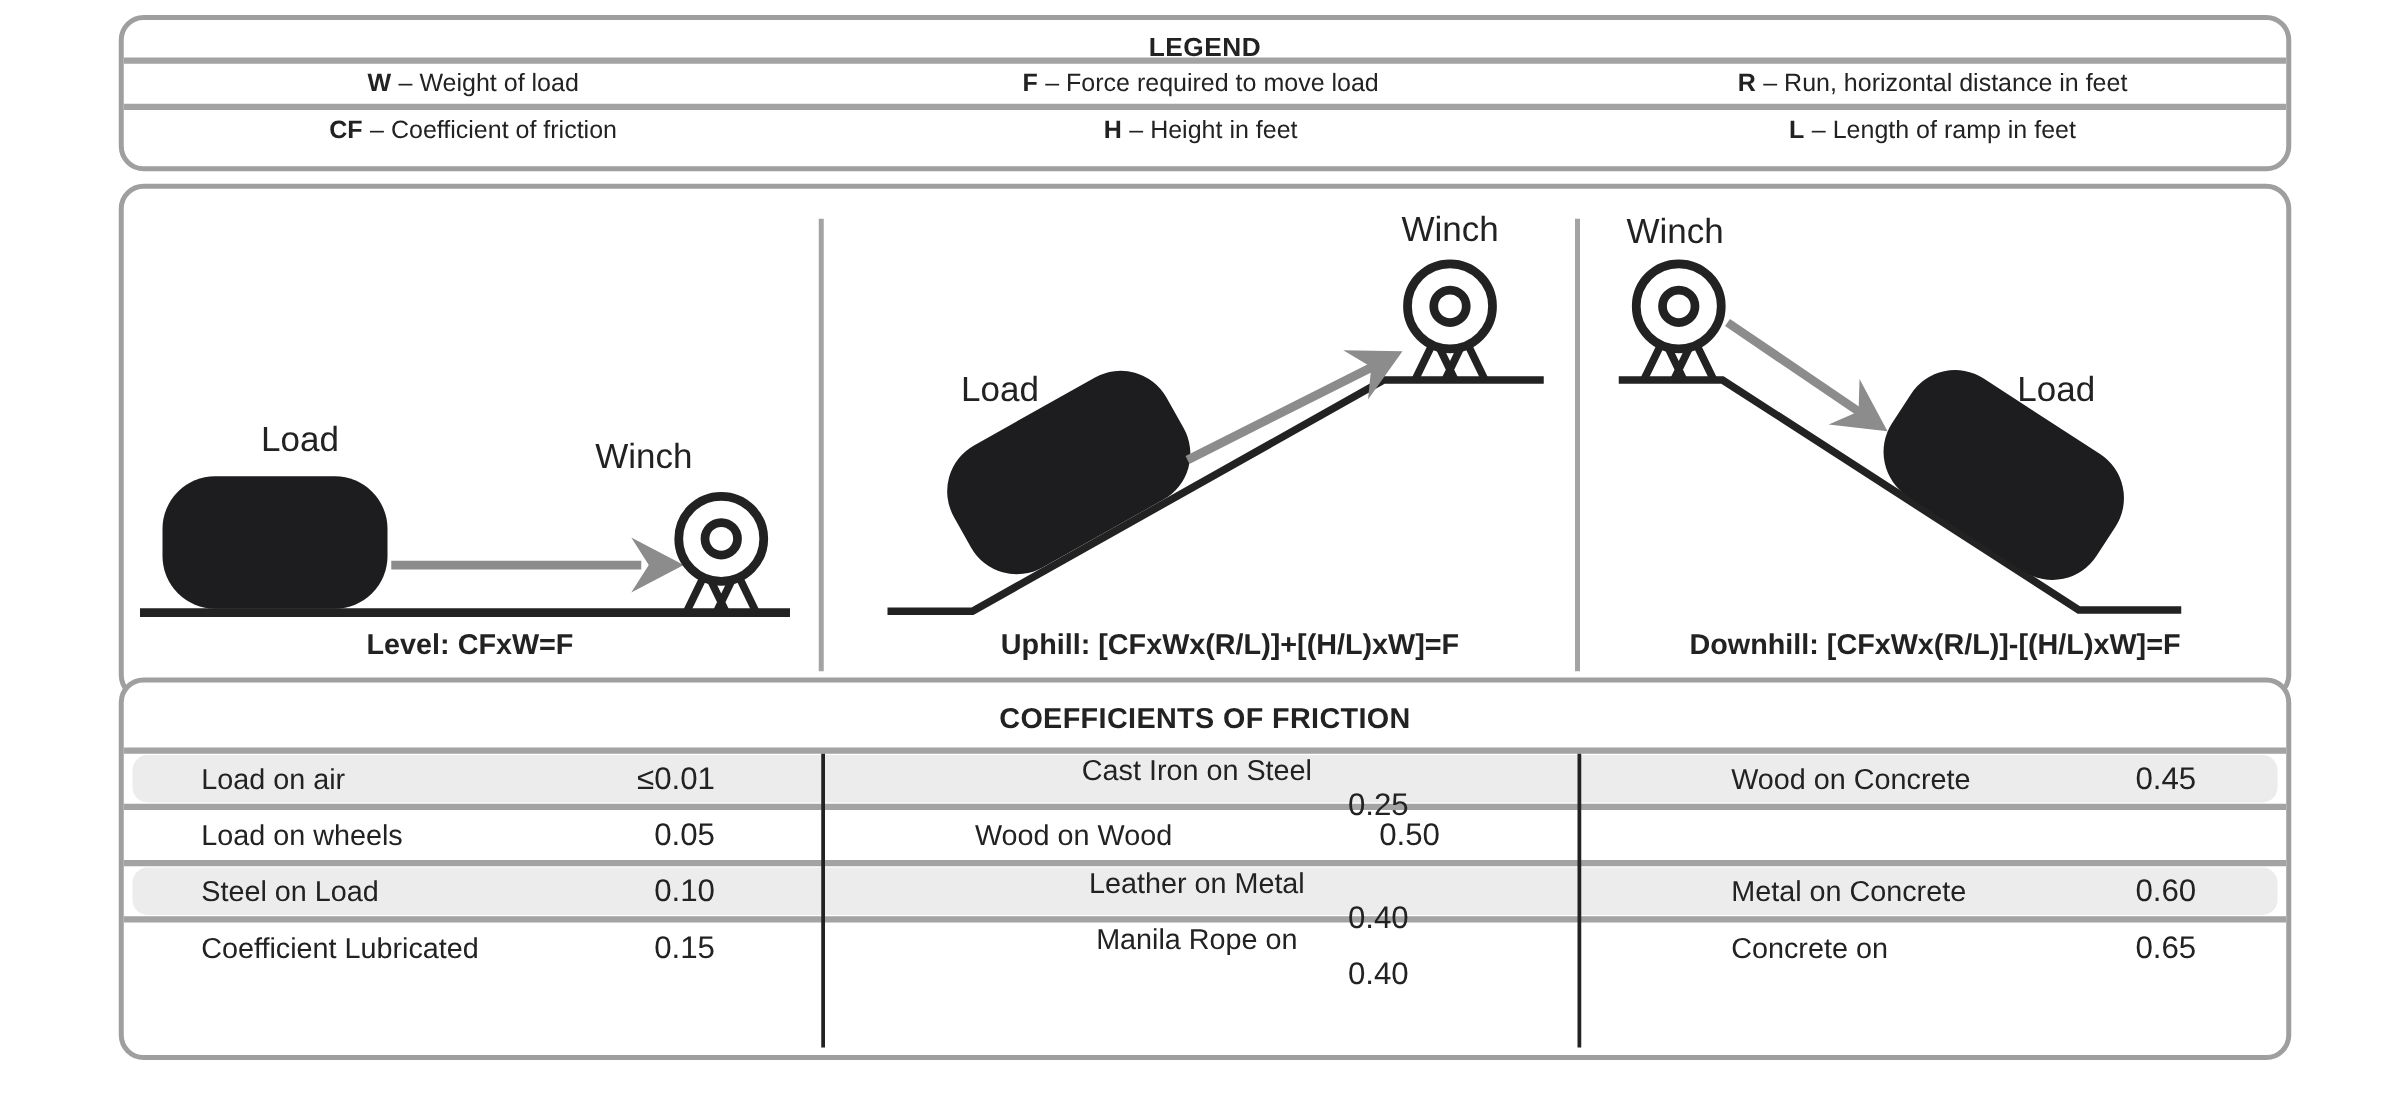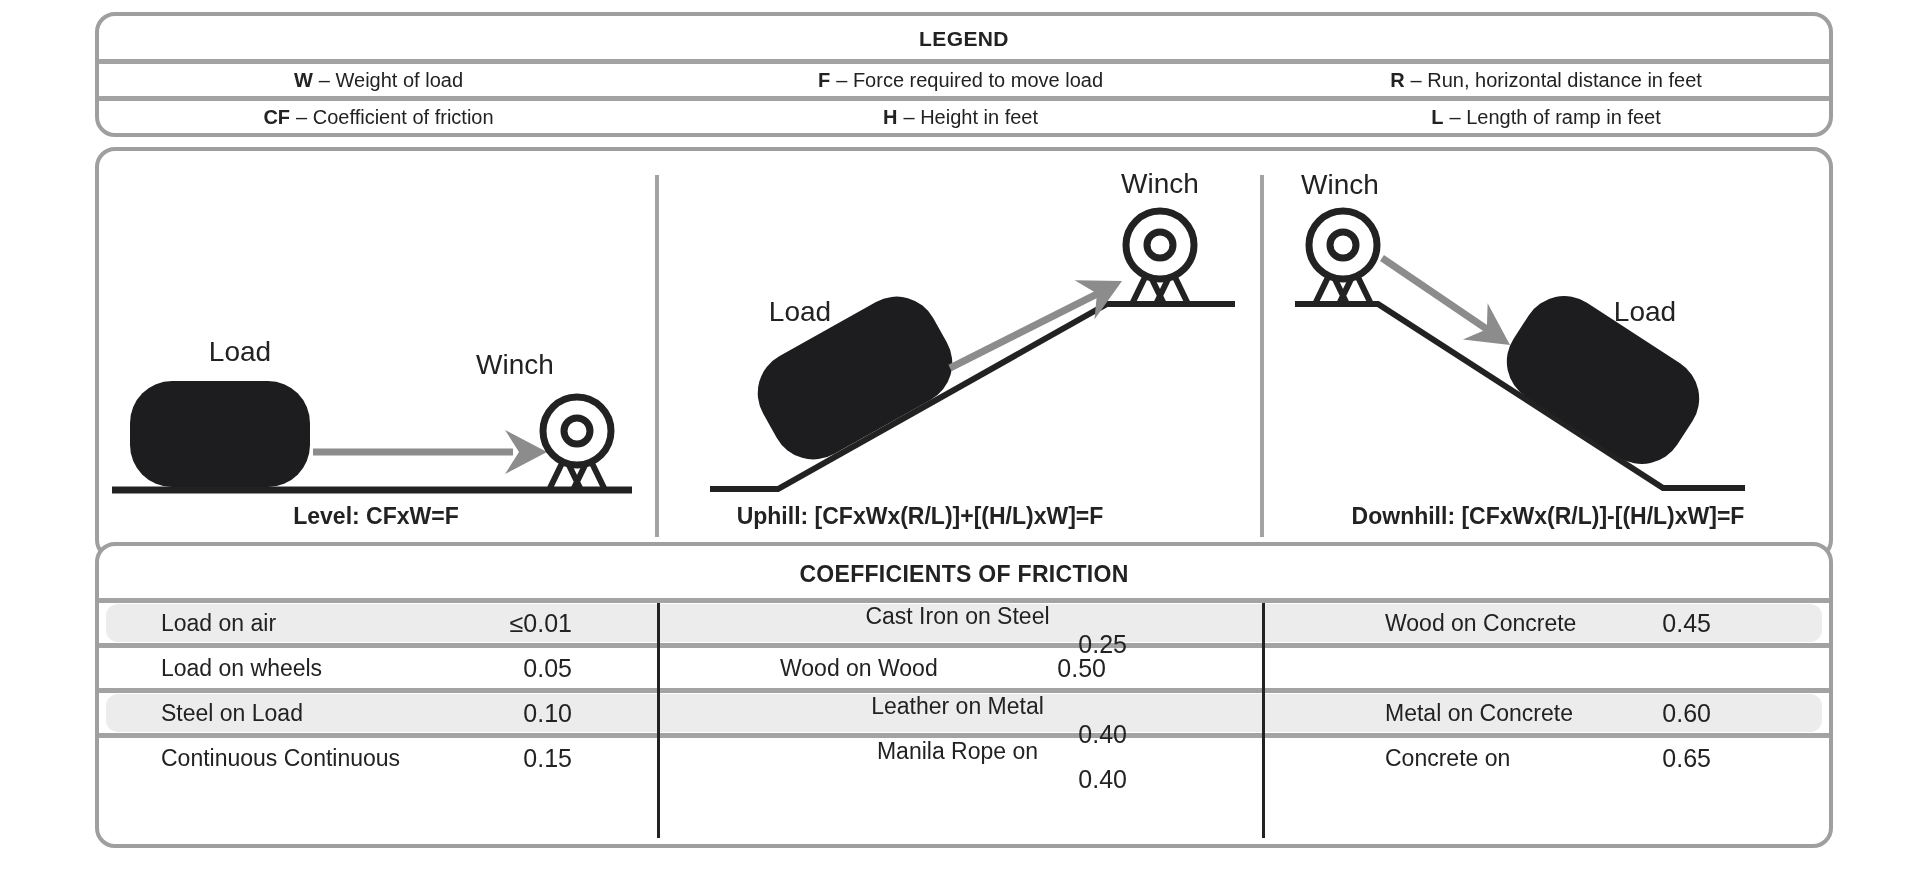--- a/index.html
+++ b/index.html
@@ -14,7 +14,7 @@
   .w1{width:559px;} .w2{width:605px;} .w3{width:566px;}
 
   
-  .legend-title{height:43px;line-height:46px;text-align:center;font-weight:bold;font-size:21px;letter-spacing:.4px;}
+  .legend-title{height:30px;line-height:46px;text-align:center;font-weight:bold;font-size:21px;letter-spacing:.4px;}
   .hsep{height:5px;background:#a3a3a3;}
   .legend-row{display:flex;height:32px;align-items:center;}
   .lcell{display:flex;justify-content:center;align-items:center;gap:6px;font-size:20px;white-space:nowrap;}

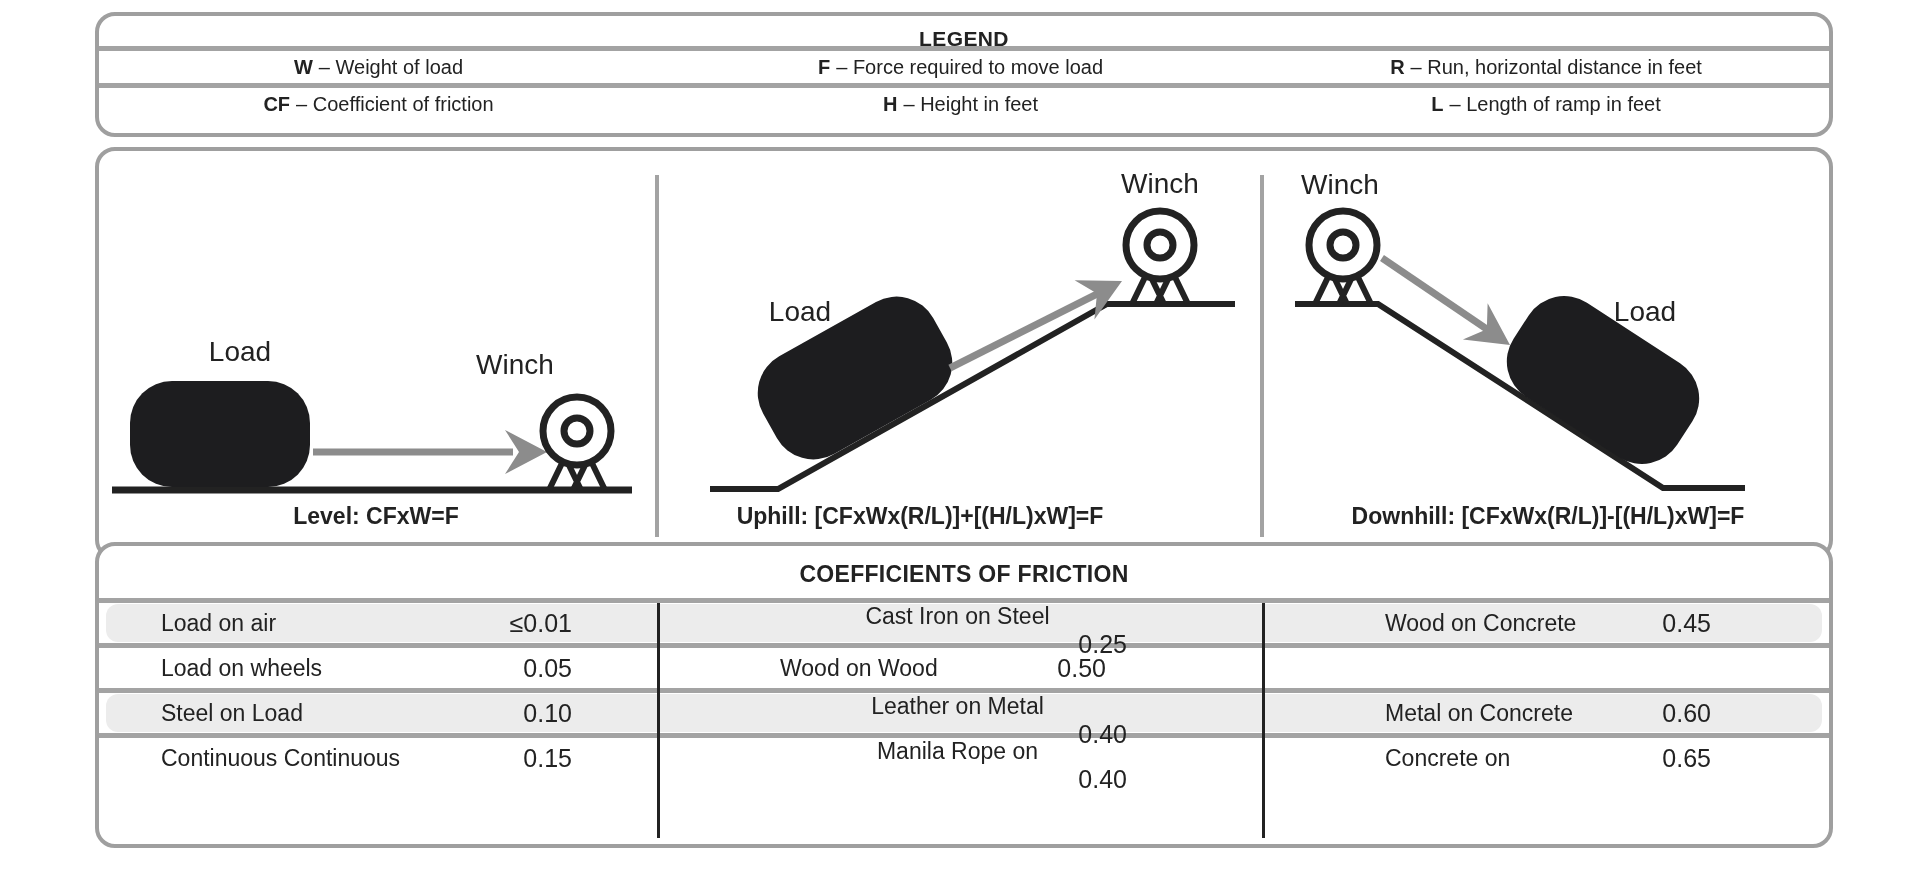--- a/index.html
+++ b/index.html
@@ -128,7 +128,7 @@
 
     <div class="dlabel" style="left:701px;top:161px;">Load</div>
     <div class="dlabel" style="left:1061px;top:33px;">Winch</div>
-    <div class="formula" style="left:821px;top:365px;">Uphill: [CFxWx(R/L)]+[(H/L)xW]=F</div>
+    <div class="formula" style="left:885px;top:365px;">Uphill: [CFxWx(R/L)]+[(H/L)xW]=F</div>
 
     <div class="dlabel" style="left:1241px;top:34px;">Winch</div>
     <div class="dlabel" style="left:1546px;top:161px;">Load</div>

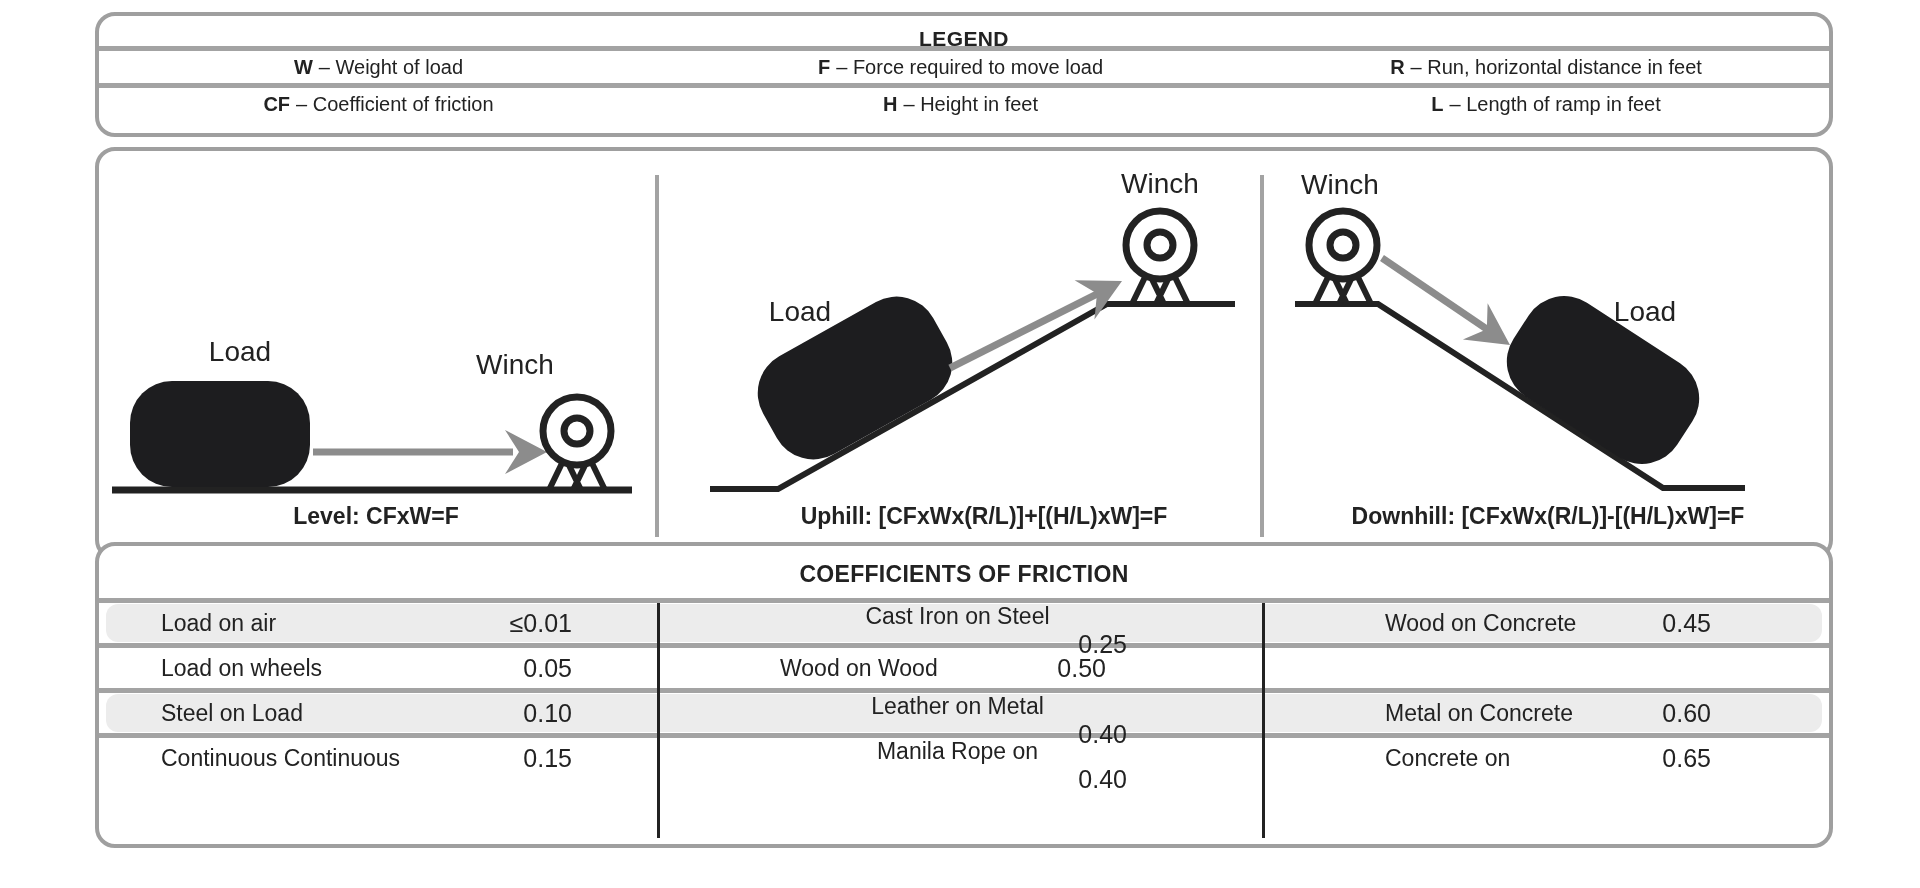--- a/index.html
+++ b/index.html
@@ -32,7 +32,7 @@
   .tcell{position:relative;display:flex;align-items:center;box-sizing:border-box;height:100%;}
   .tcell.c1{padding-left:62px;padding-right:86px;}
   .tcell.c2{padding-left:130px;padding-right:136px;flex-direction:column;}
-  .tcell.c3{padding-left:122px;padding-right:118px;justify-content:flex-end;}
+  .tcell.c3{padding-left:122px;padding-right:72px;justify-content:flex-end;}
   .tlabel{font-size:23px;white-space:nowrap;}
   .tvalue{margin-left:auto;font-size:25px;white-space:nowrap;}
   .vdiv{position:absolute;width:3px;background:#222;top:57px;bottom:6px;}

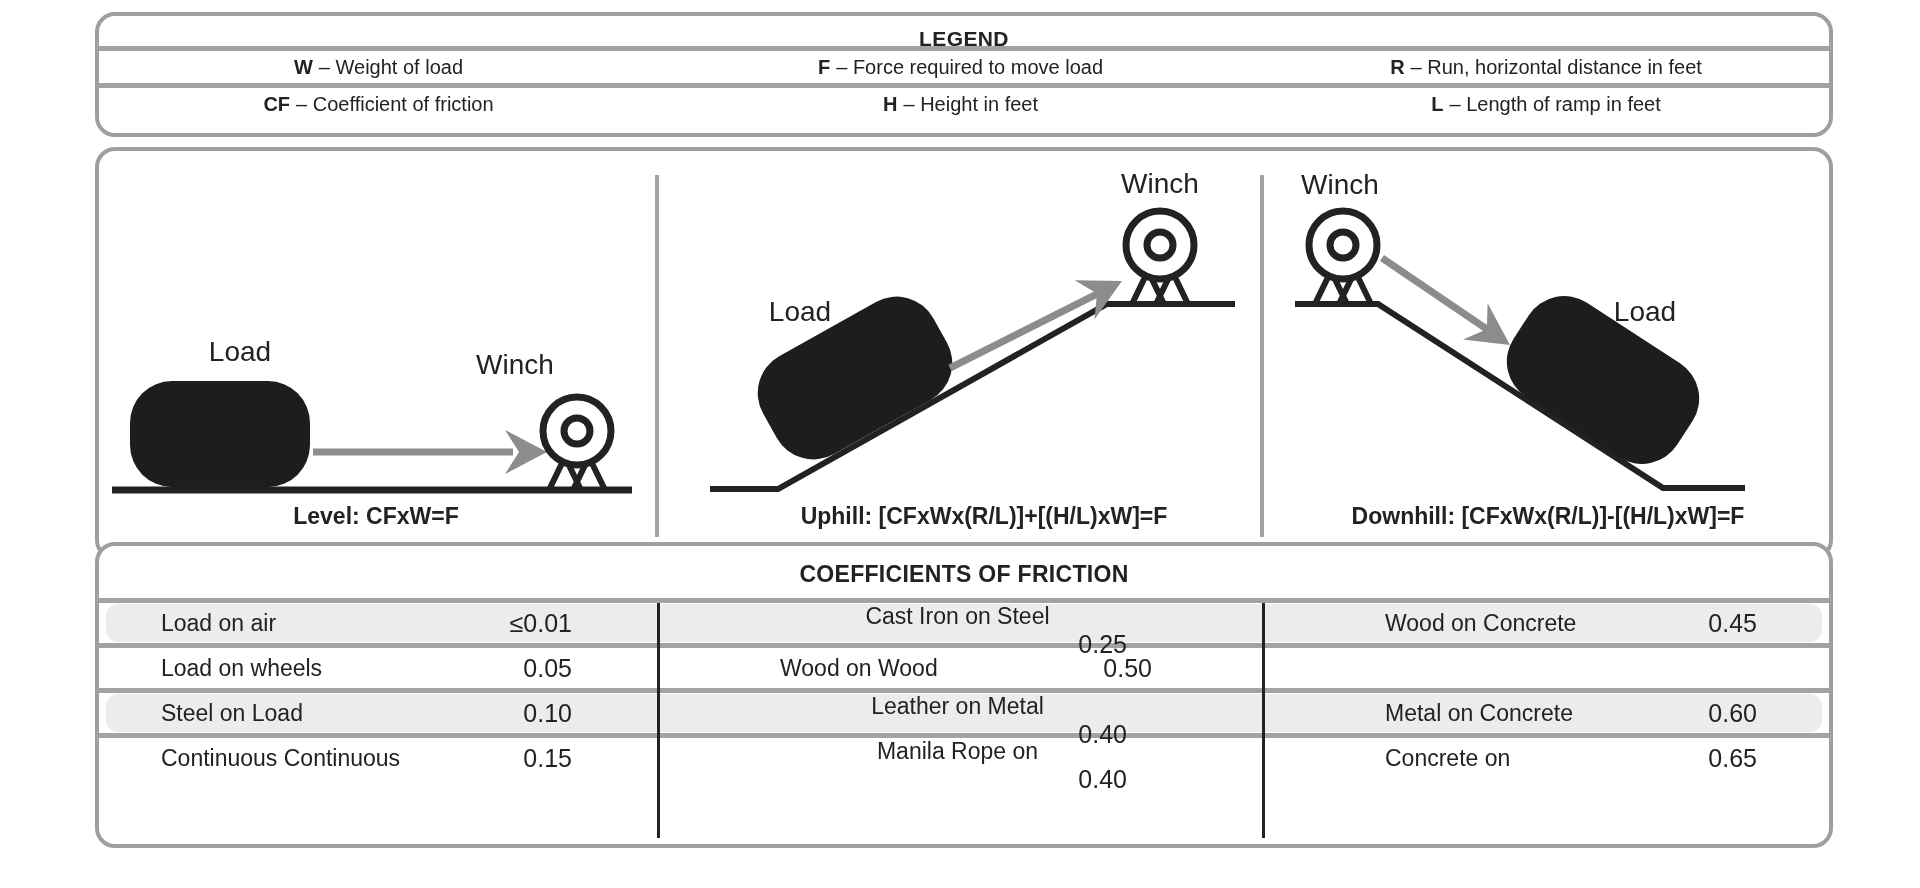--- a/index.html
+++ b/index.html
@@ -185,7 +185,7 @@
 
     <div class="trow">
       <div class="tcell c1 w1">
-        <span class="tlabel">Continuous Continuous</span>
+        <span class="tlabel">Coefficient Lubricated</span>
         <span class="tvalue">0.15</span>
       </div>
       <div class="tcell c2 w2">

